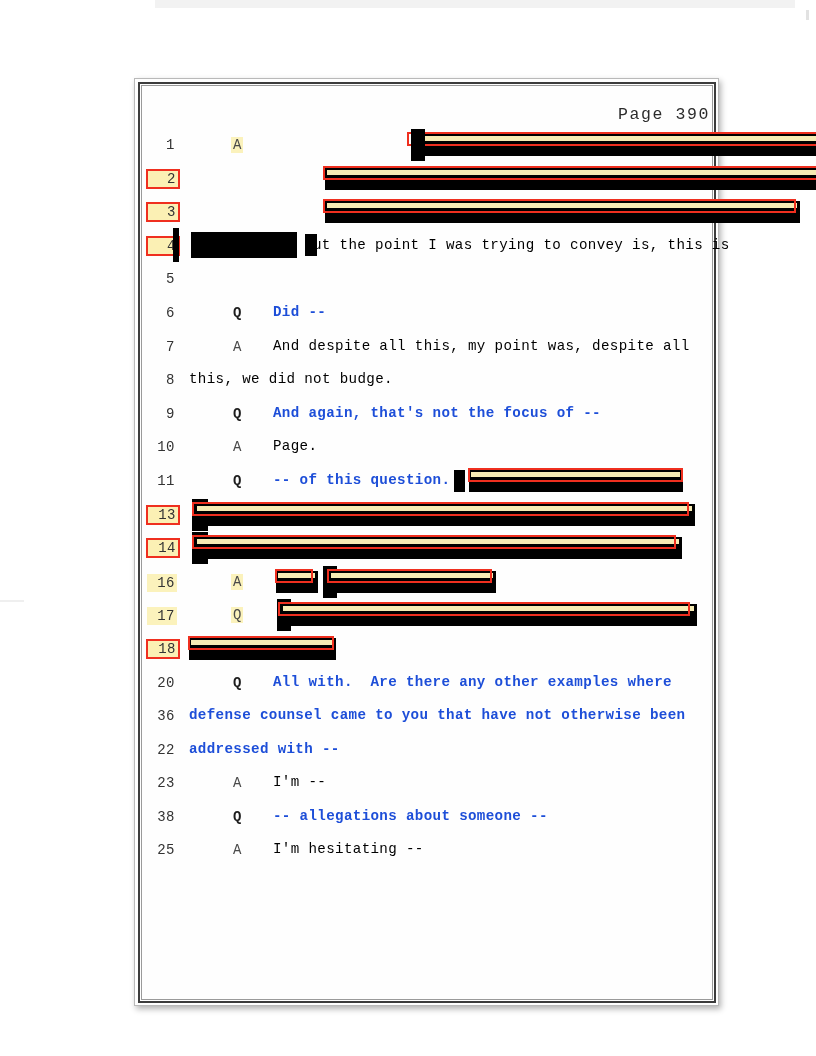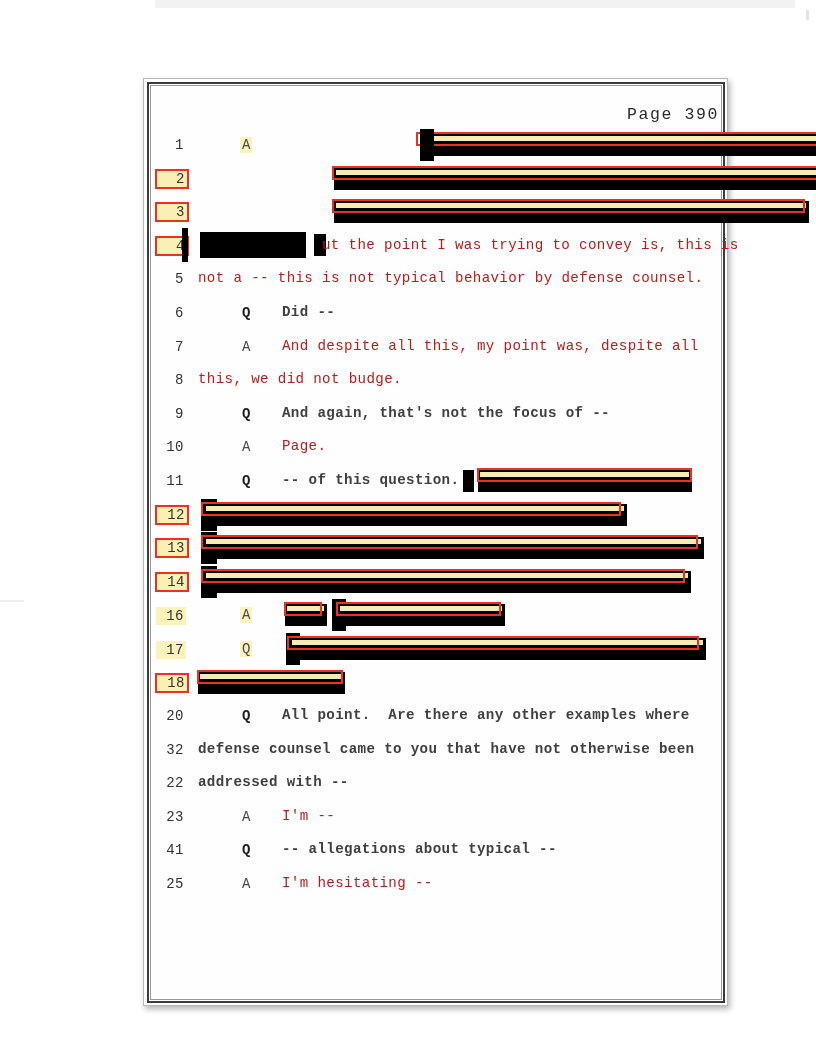--- a/index.html
+++ b/index.html
@@ -35,7 +35,7 @@
   
   .page-sheet {
     position: absolute;
-    left: 143px;
+    left: 134px;
     top: 78px;
     width: 585px;
     height: 928px;

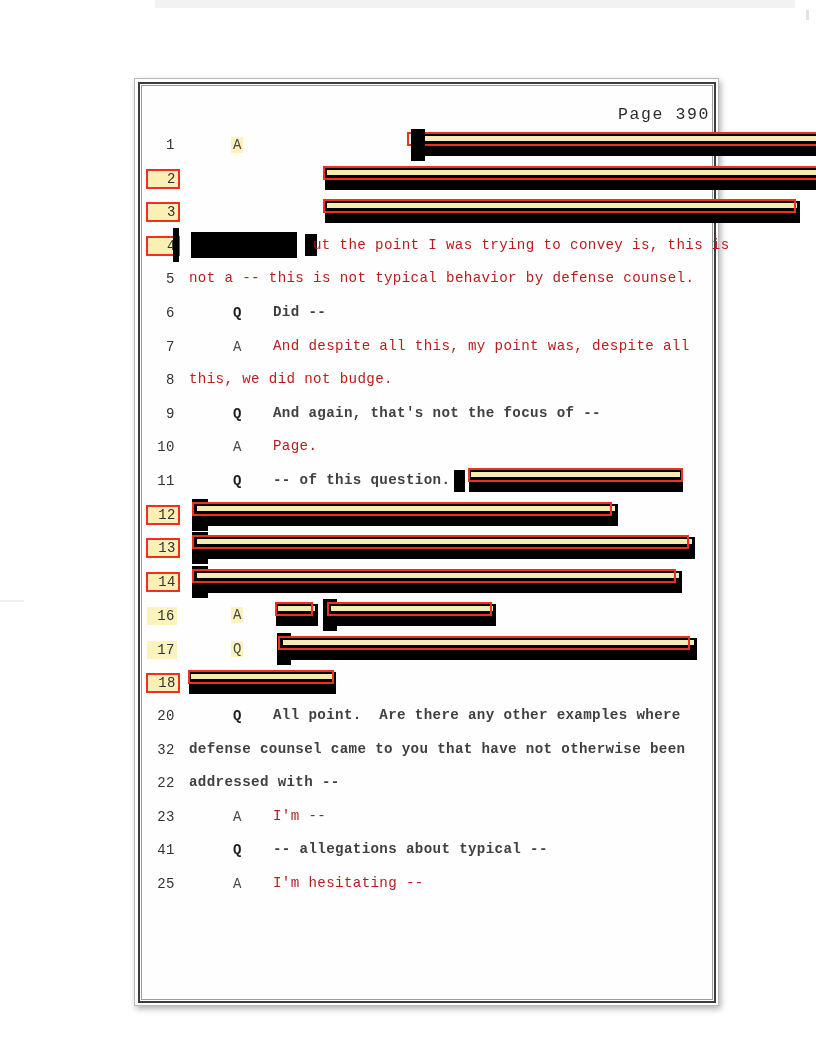--- a/index.html
+++ b/index.html
@@ -129,7 +129,7 @@
     position: absolute;
     top: 5px;
     font-size: 14.2px;
-    color: #b91c1c;
+    color: #000000;
     letter-spacing: 0.35px;
     white-space: pre;
   }

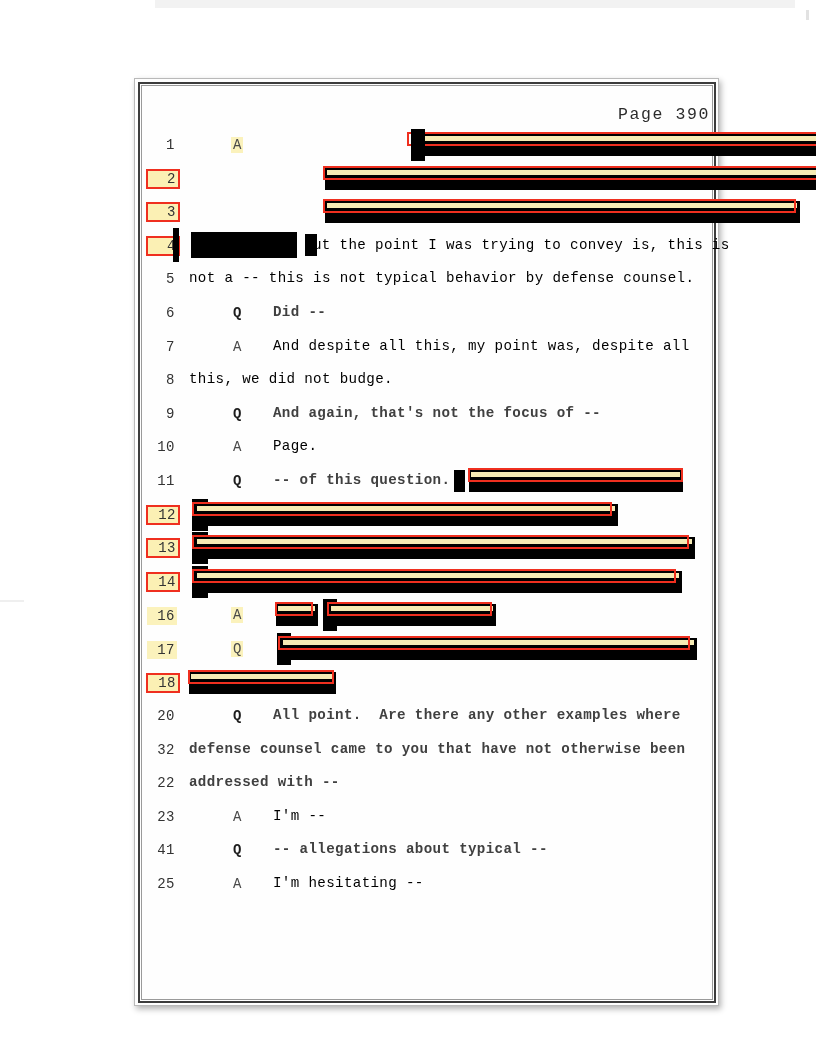--- a/index.html
+++ b/index.html
@@ -220,7 +220,6 @@
 
       <div class="tline">
         <span class="lineno">5</span>
-        <span class="ttext indent-full">not a -- this is not typical behavior by defense counsel.</span>
       </div>
 
       <div class="tline">

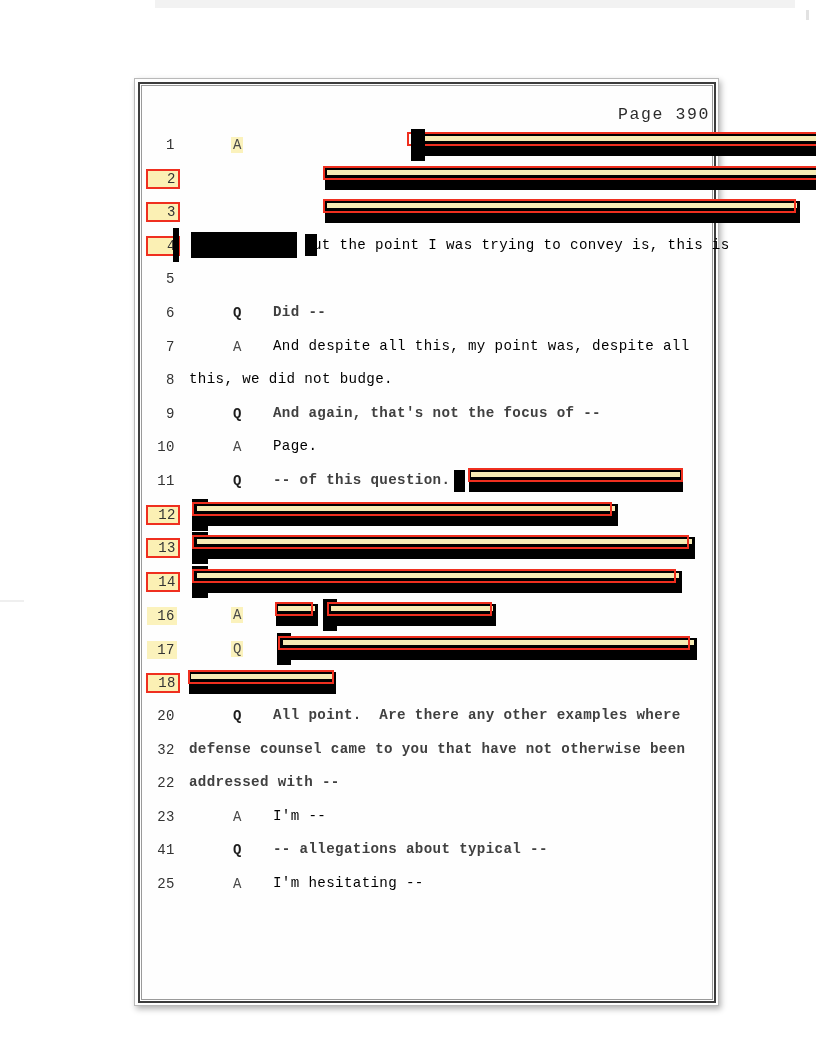--- a/index.html
+++ b/index.html
@@ -133,7 +133,7 @@
     letter-spacing: 0.35px;
     white-space: pre;
   }
-  .ttext.bold { font-weight: bold; color: #404040; }
+  .ttext.bold { font-weight: bold; color: #1d4ed8; }
   .ttext.indent-sp { left: 138px; }
   .ttext.indent-full { left: 54px; }
 

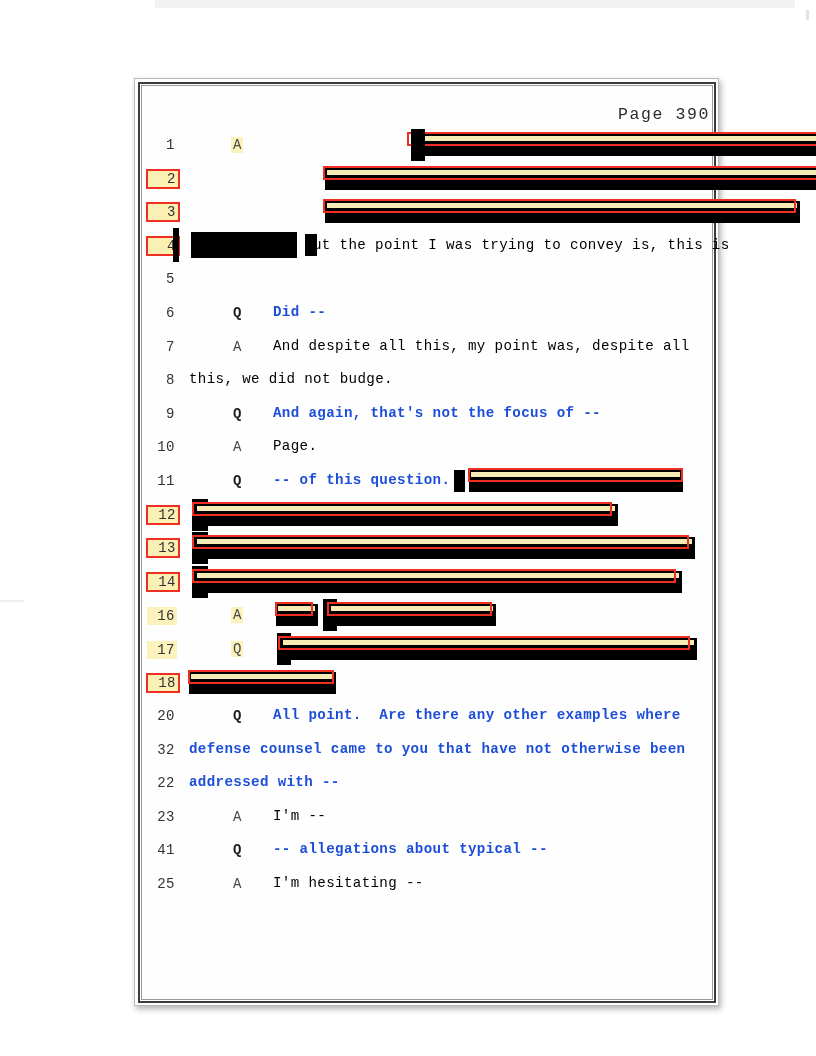--- a/index.html
+++ b/index.html
@@ -260,12 +260,6 @@
         <span class="redact-outline" style="left:333px; width:215px;"></span>
       </div>
 
-      <div class="tline">
-        <span class="lineno hl-boxed">12</span>
-        <span class="redact-block" style="left:57px; width:16px;"></span>
-        <span class="redact-bar" style="left:60px; width:423px;"></span>
-        <span class="redact-outline" style="left:57px; width:420px;"></span>
-      </div>
 
       <div class="tline">
         <span class="lineno hl-boxed">13</span>

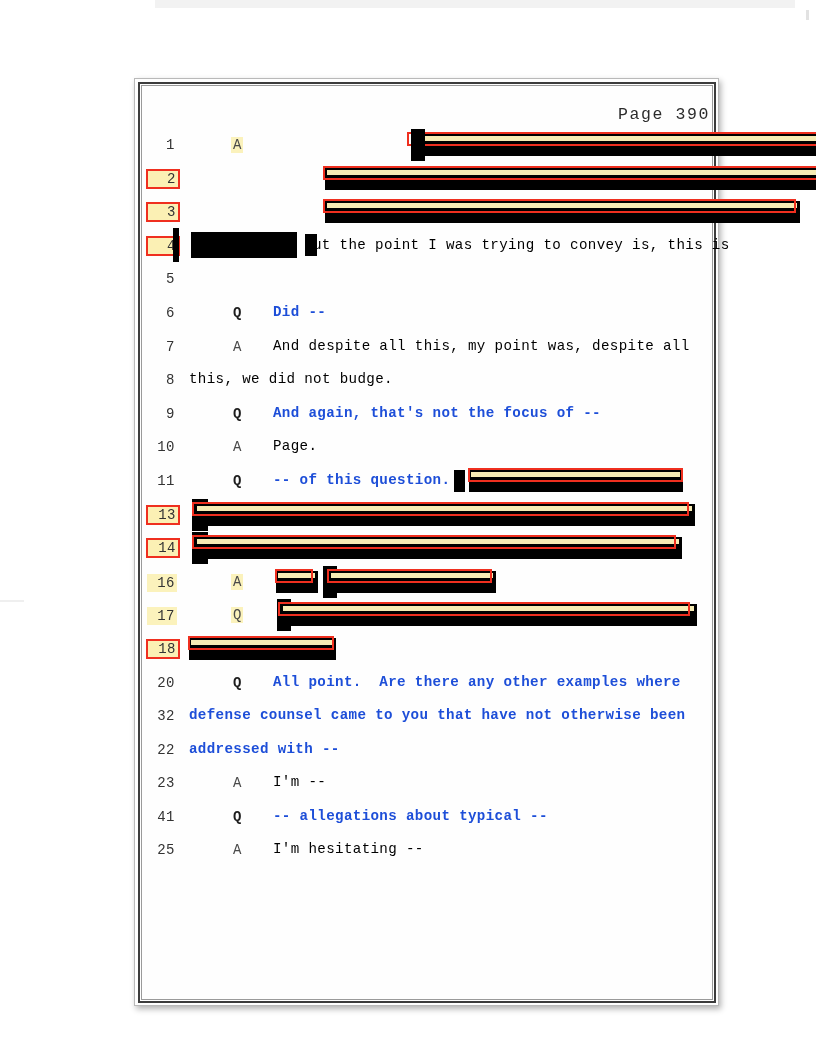--- a/index.html
+++ b/index.html
@@ -304,7 +304,7 @@
       <div class="tline">
         <span class="lineno">20</span>
         <span class="speaker">Q</span>
-        <span class="ttext bold indent-sp">All point.  Are there any other examples where</span>
+        <span class="ttext bold indent-sp">All with.  Are there any other examples where</span>
       </div>
 
       <div class="tline">

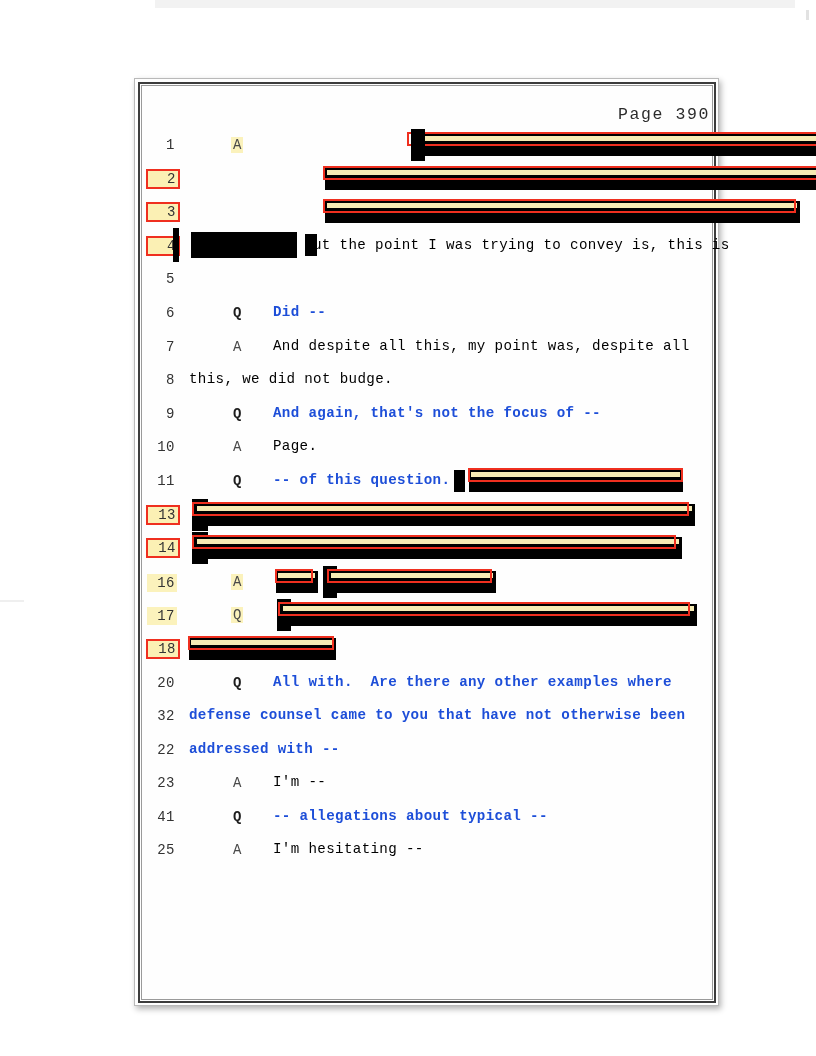--- a/index.html
+++ b/index.html
@@ -308,7 +308,7 @@
       </div>
 
       <div class="tline">
-        <span class="lineno">32</span>
+        <span class="lineno">36</span>
         <span class="ttext bold indent-full">defense counsel came to you that have not otherwise been</span>
       </div>
 

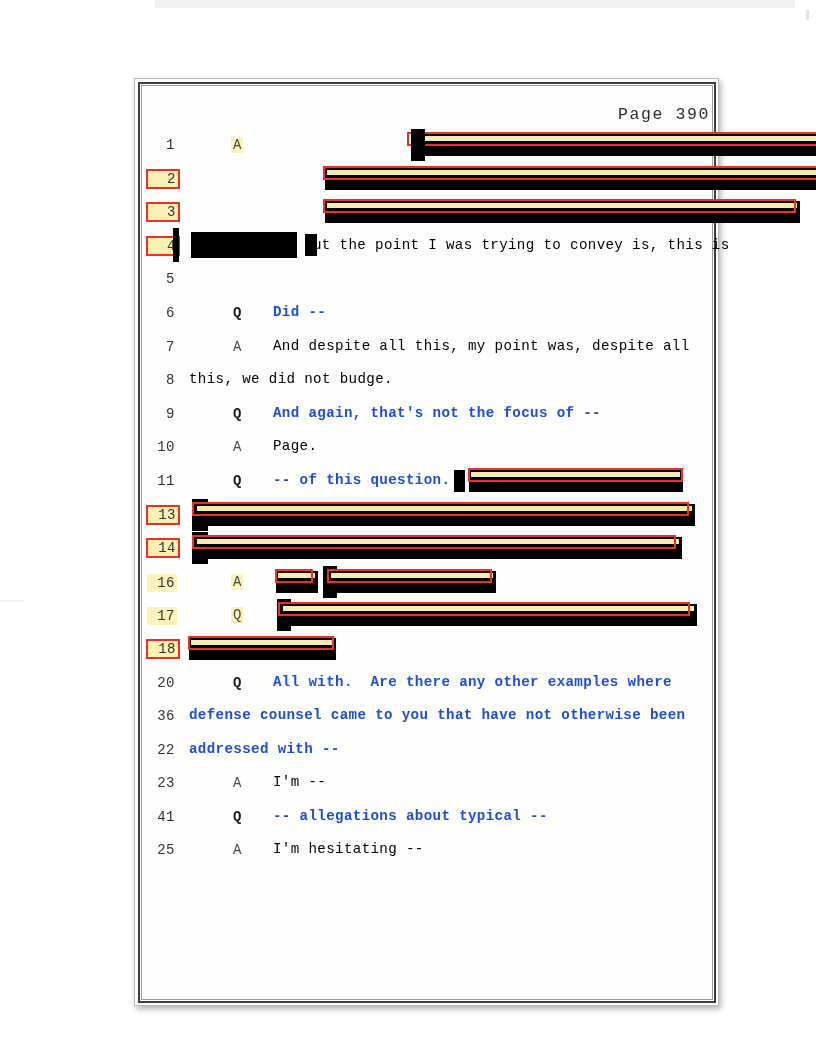--- a/index.html
+++ b/index.html
@@ -324,7 +324,7 @@
       </div>
 
       <div class="tline">
-        <span class="lineno">41</span>
+        <span class="lineno">38</span>
         <span class="speaker">Q</span>
         <span class="ttext bold indent-sp">-- allegations about typical --</span>
       </div>

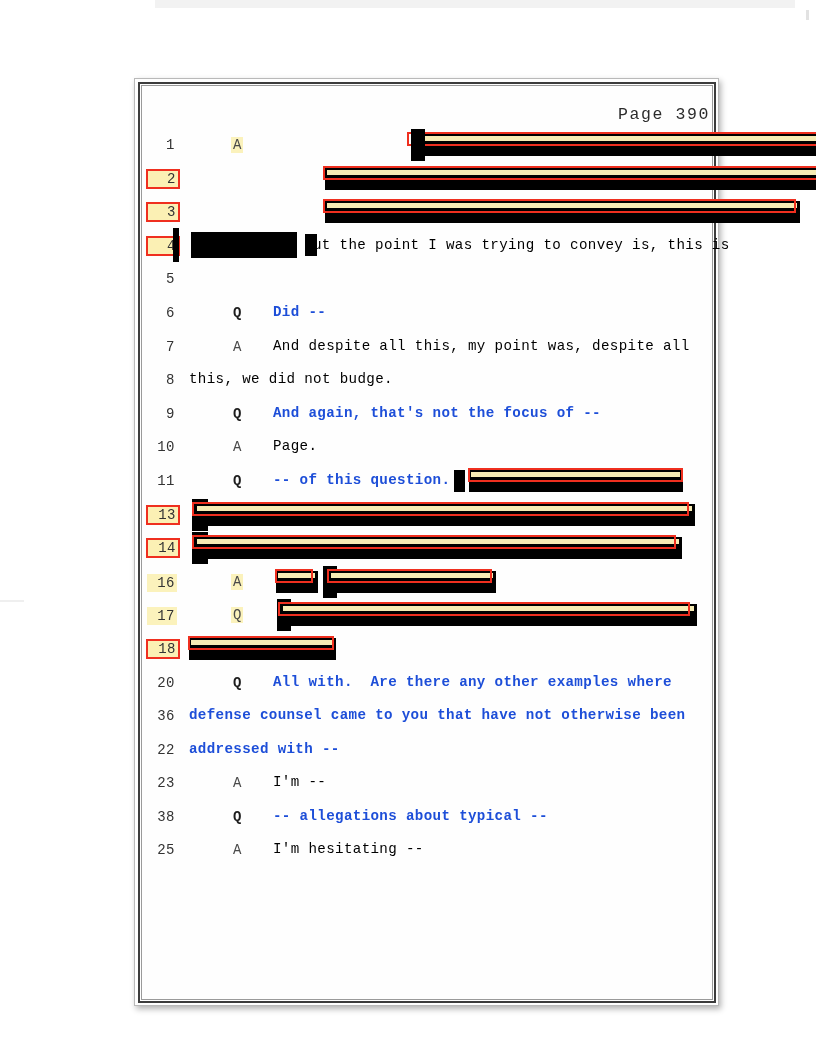--- a/index.html
+++ b/index.html
@@ -326,7 +326,7 @@
       <div class="tline">
         <span class="lineno">38</span>
         <span class="speaker">Q</span>
-        <span class="ttext bold indent-sp">-- allegations about typical --</span>
+        <span class="ttext bold indent-sp">-- allegations about someone --</span>
       </div>
 
       <div class="tline">

